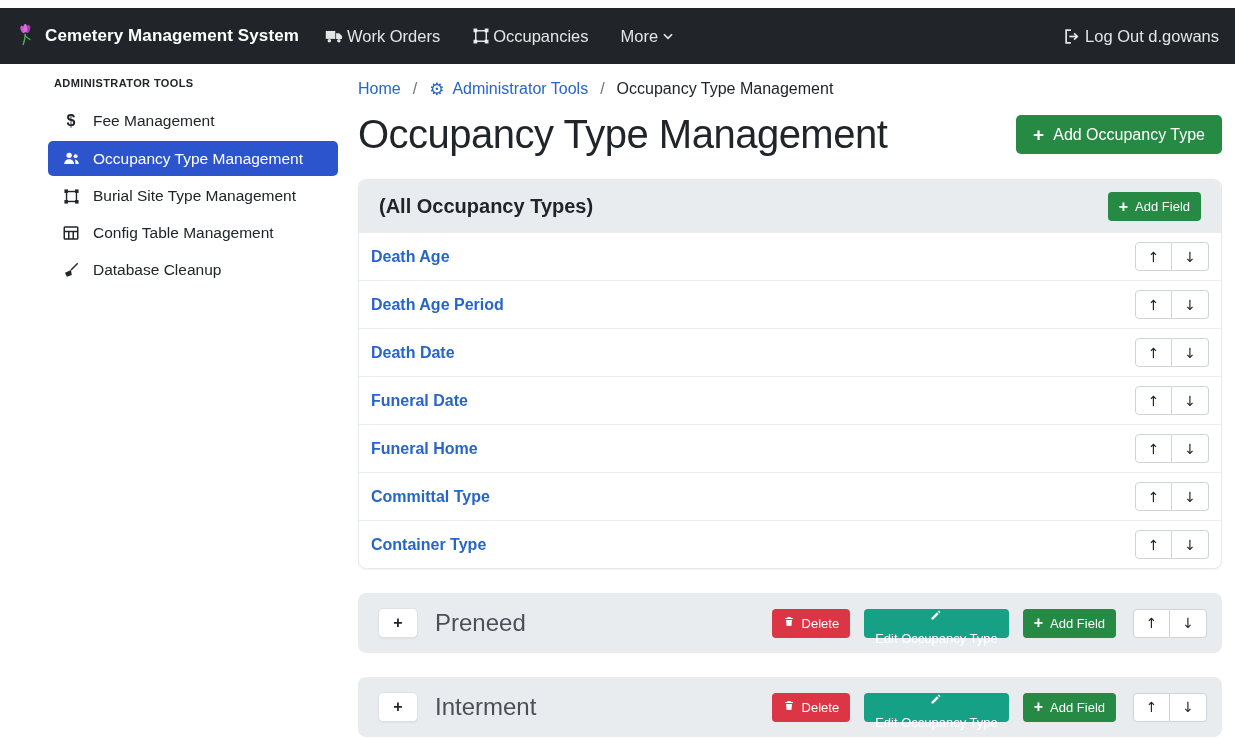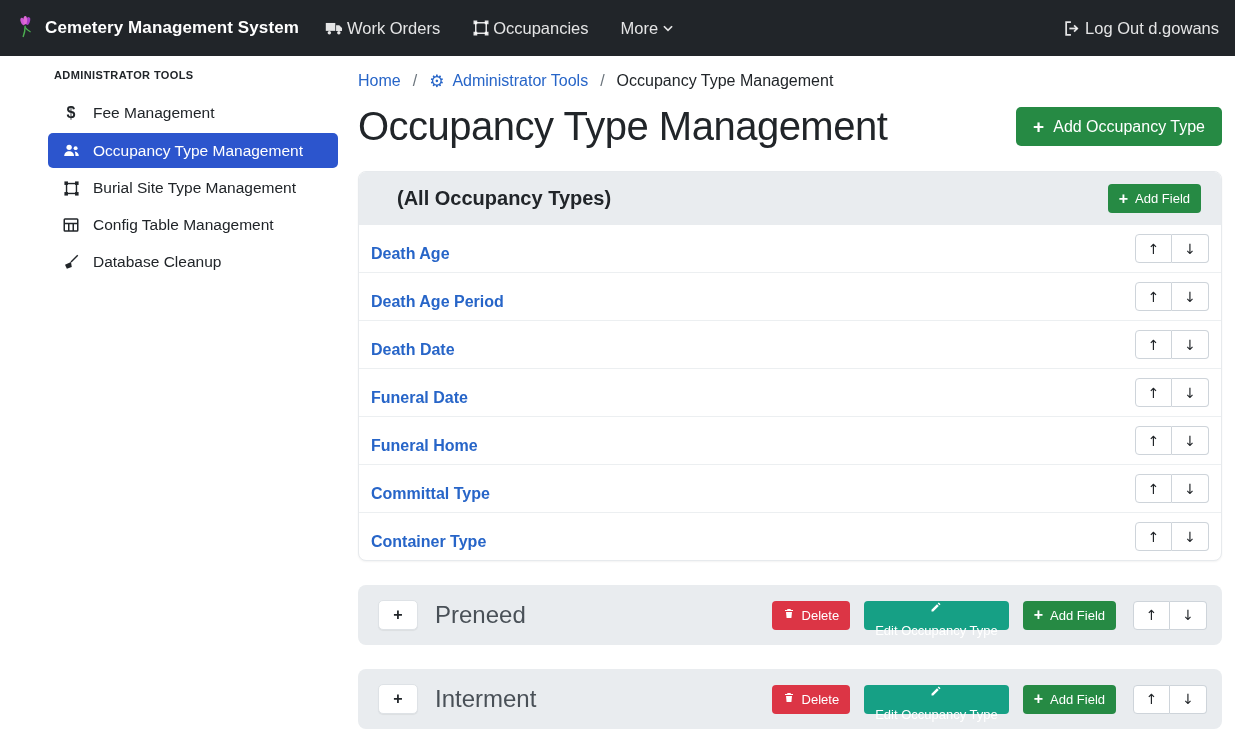--- a/index.html
+++ b/index.html
@@ -8,7 +8,7 @@
   .app { width: 1235px; height: 738px; overflow: hidden; display: flex; flex-direction: column; background: #fff; }
 
   
-  .navbar { height: 56px; flex: 0 0 56px; background: var(--navbar-bg, #212529); display: flex; align-items: center; padding: 0 16px; }
+  .navbar { height: 56px; flex: 0 0 56px; background: var(--navbar-bg, #212529); display: flex; align-items: center; padding: 0 16px; margin-top: 8px; }
   .brand { display: flex; align-items: center; gap: 9px; color: #fff; text-decoration: none; cursor: pointer; }
   .brand-text { font-weight: 700; font-size: 17px; letter-spacing: .1px; }
   .nav-items { display: flex; align-items: center; margin-left: 26px; gap: 32px; }

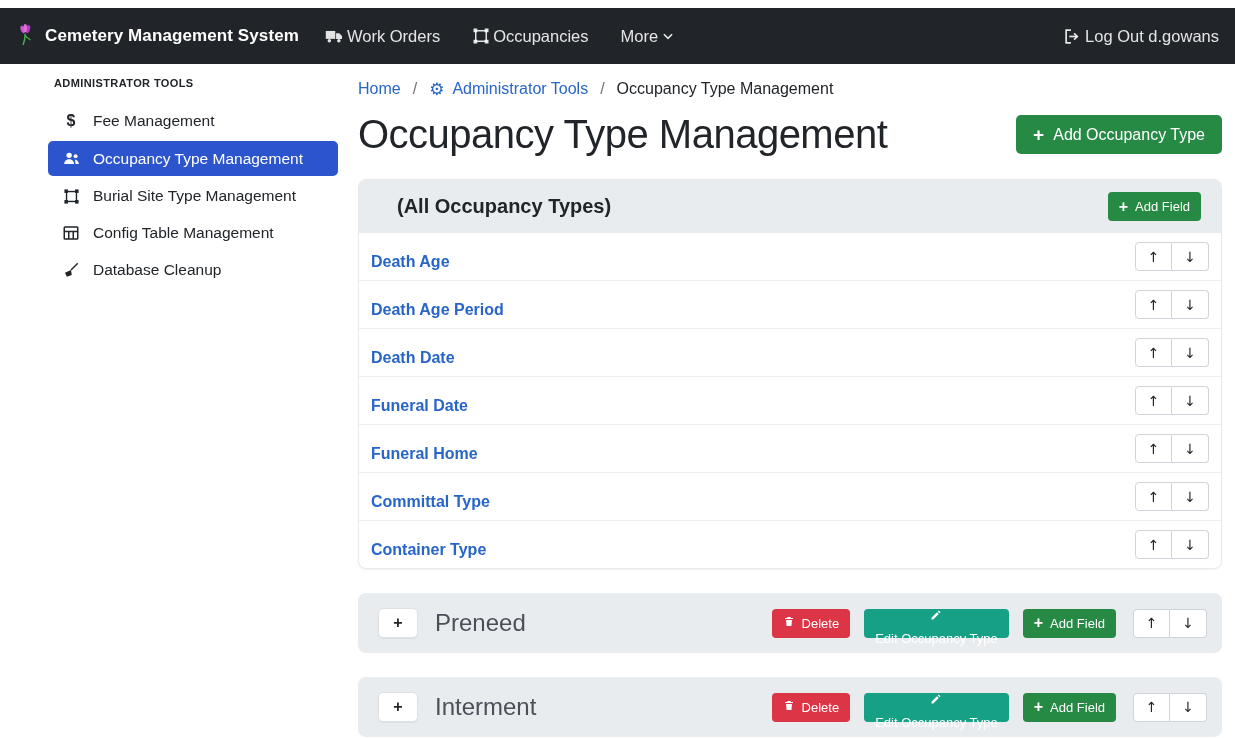--- a/index.html
+++ b/index.html
@@ -56,7 +56,7 @@
   
   .card { margin-top: 22px; border-radius: 8px; border: 1px solid #e7eaed; box-shadow: 0 1px 2px rgba(0,0,0,.05); overflow: hidden; background: #fff; }
   .card-header { background: var(--header-gray, #e9ecef); padding: 12px 20px; display: flex; align-items: center; justify-content: space-between; }
-  .card-title { font-size: 20px; font-weight: 600; color: #212529; margin-left: 18px; }
+  .card-title { font-size: 20px; font-weight: 600; color: #212529; }
   .field-row { display: flex; align-items: flex-end; justify-content: space-between; padding: 9px 12px 9px 12px; }
   .field-row + .field-row { border-top: 1px solid #eceff1; }
   .field-link { color: var(--link-blue, #2765c8); font-weight: 700; font-size: 16px; text-decoration: none; cursor: pointer; }

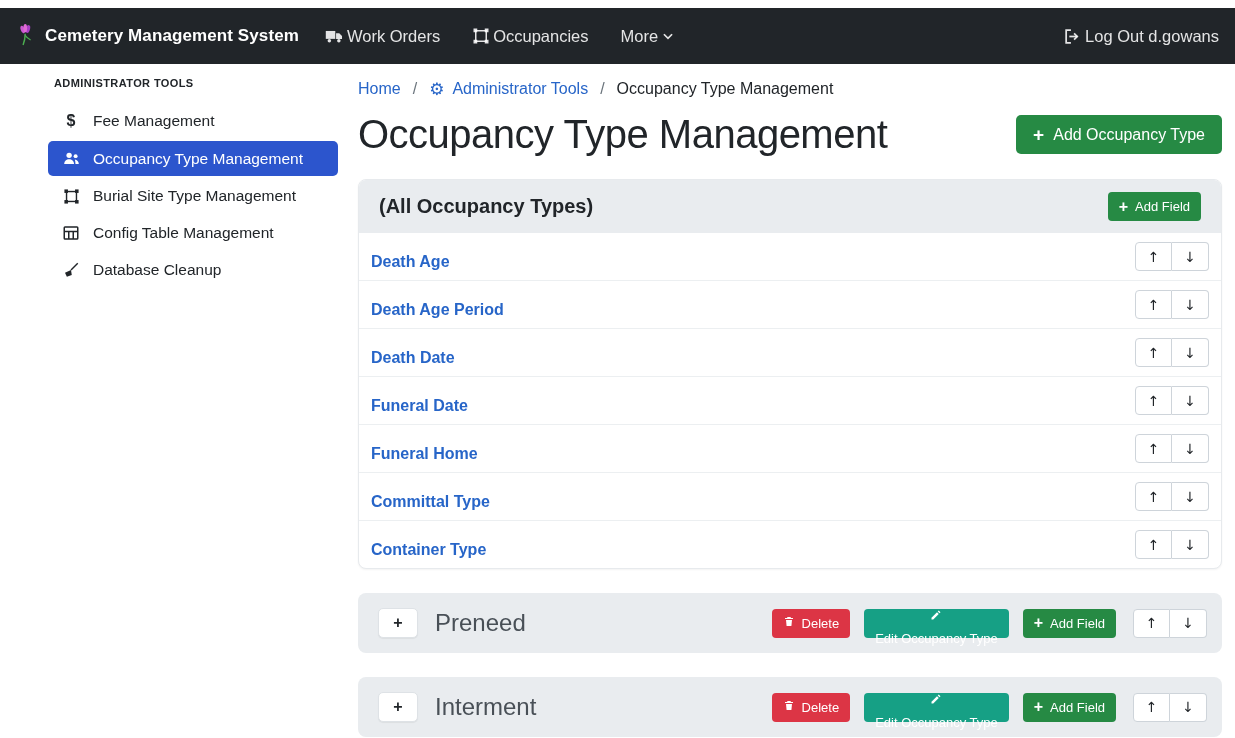--- a/index.html
+++ b/index.html
@@ -57,7 +57,7 @@
   .card { margin-top: 22px; border-radius: 8px; border: 1px solid #e7eaed; box-shadow: 0 1px 2px rgba(0,0,0,.05); overflow: hidden; background: #fff; }
   .card-header { background: var(--header-gray, #e9ecef); padding: 12px 20px; display: flex; align-items: center; justify-content: space-between; }
   .card-title { font-size: 20px; font-weight: 600; color: #212529; }
-  .field-row { display: flex; align-items: flex-end; justify-content: space-between; padding: 9px 12px 9px 12px; }
+  .field-row { display: flex; align-items: center; justify-content: space-between; padding: 9px 12px 9px 12px; }
   .field-row + .field-row { border-top: 1px solid #eceff1; }
   .field-link { color: var(--link-blue, #2765c8); font-weight: 700; font-size: 16px; text-decoration: none; cursor: pointer; }
 

